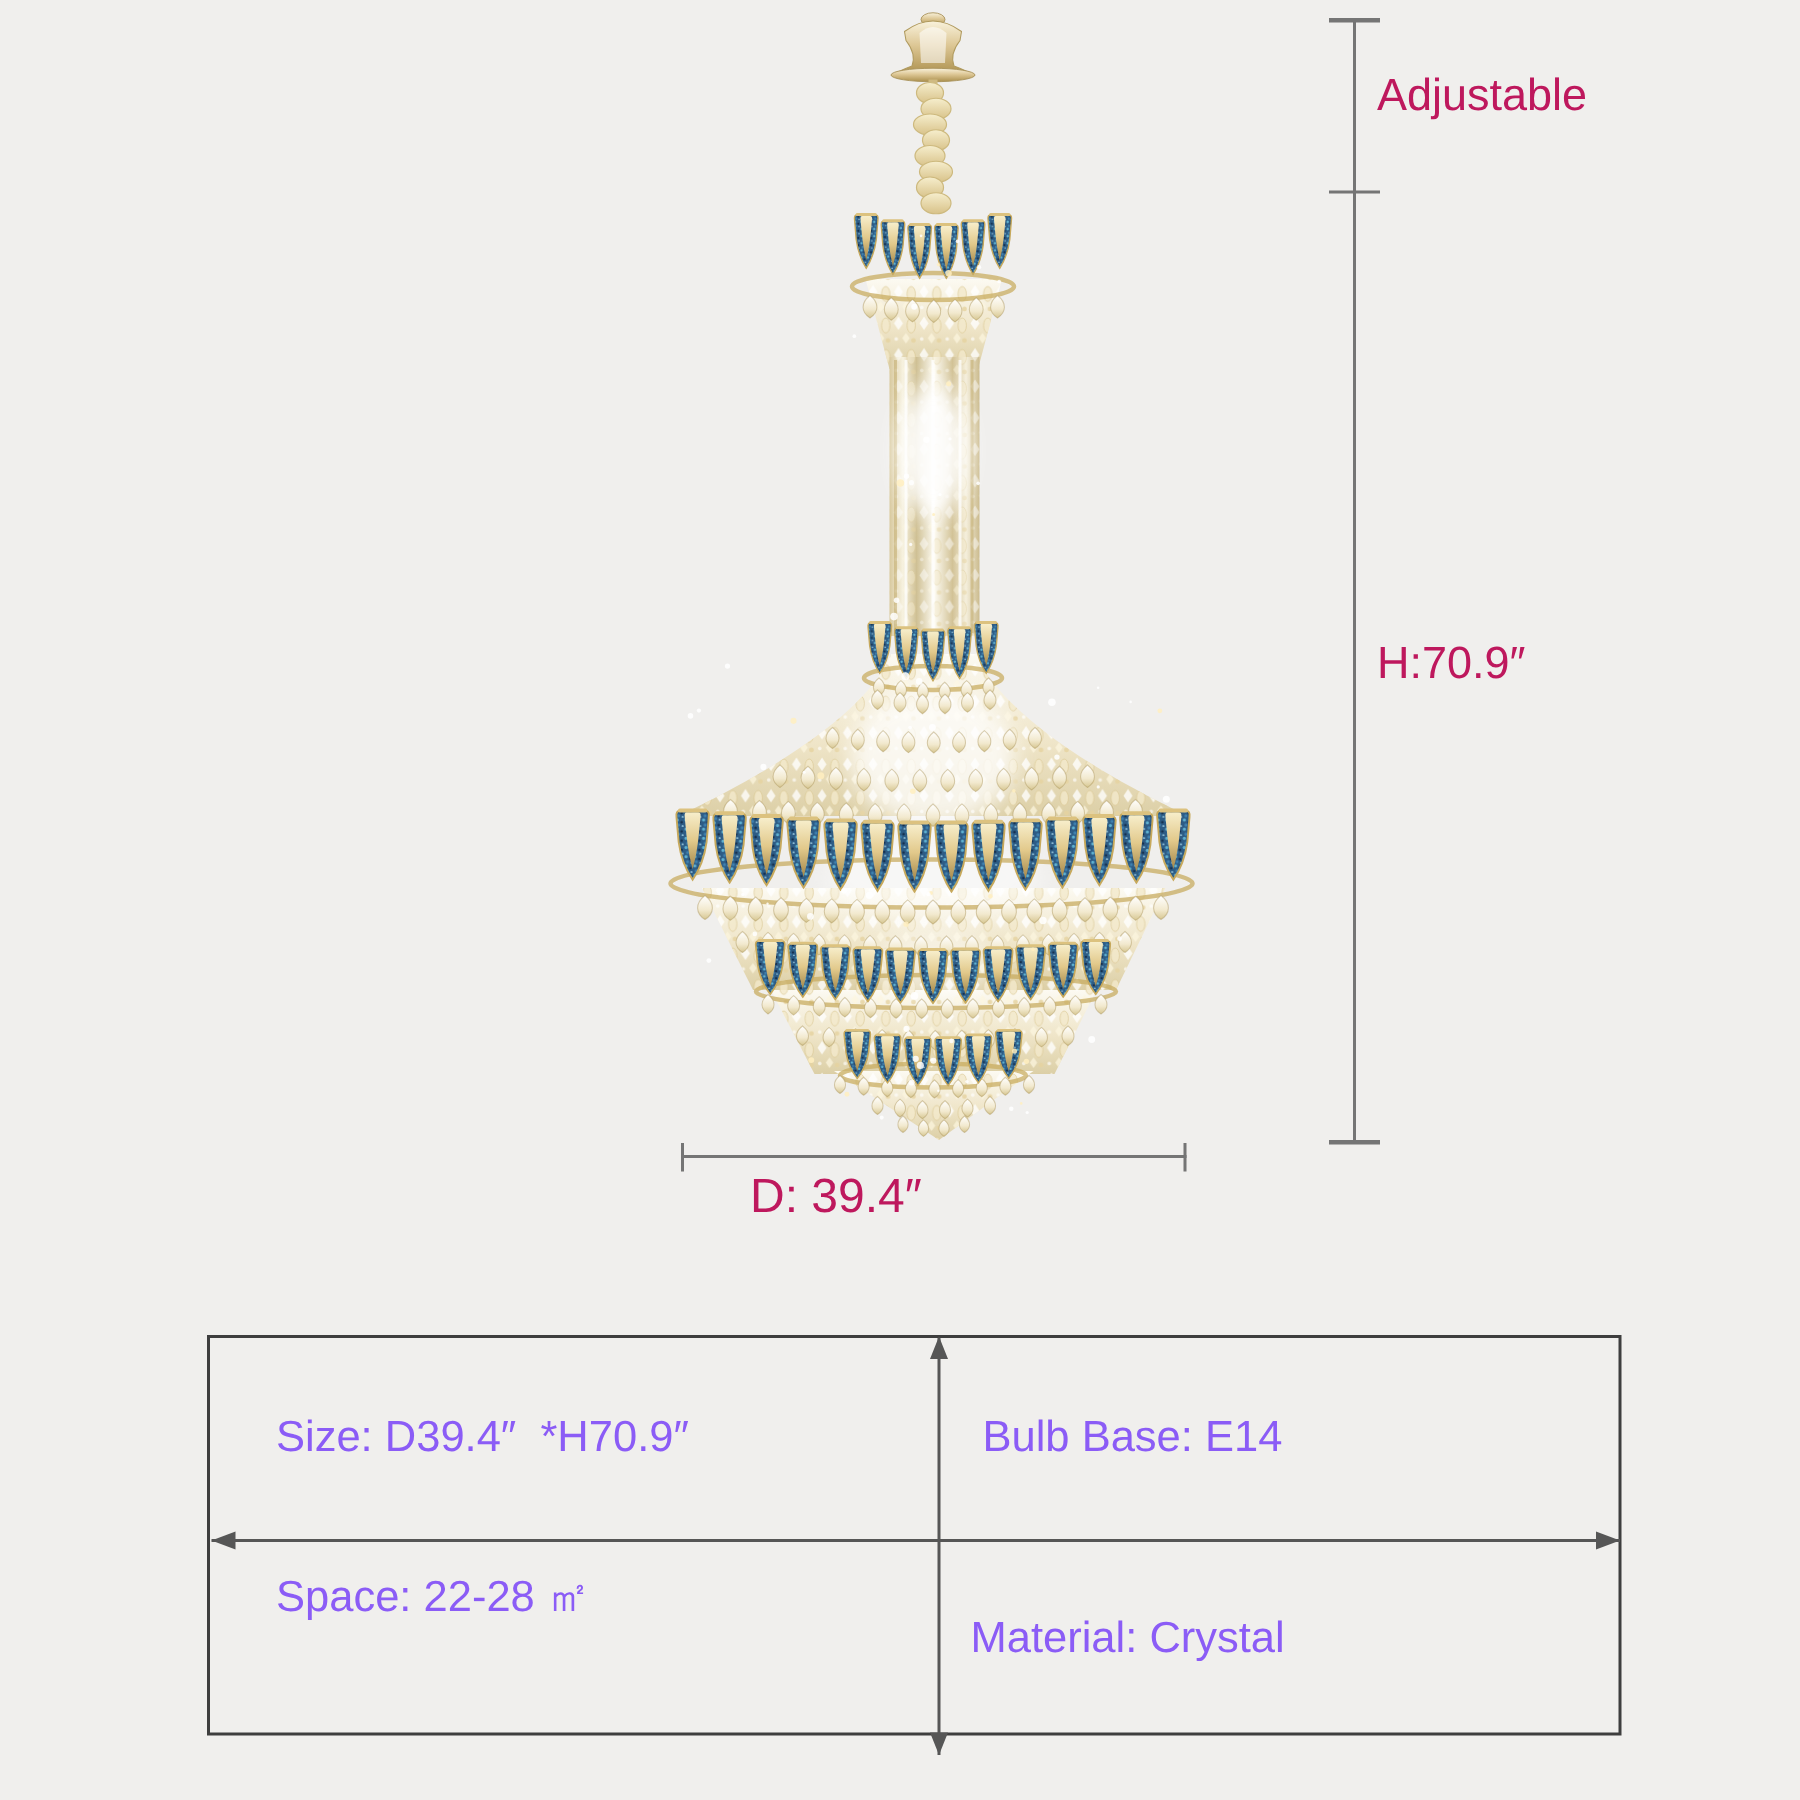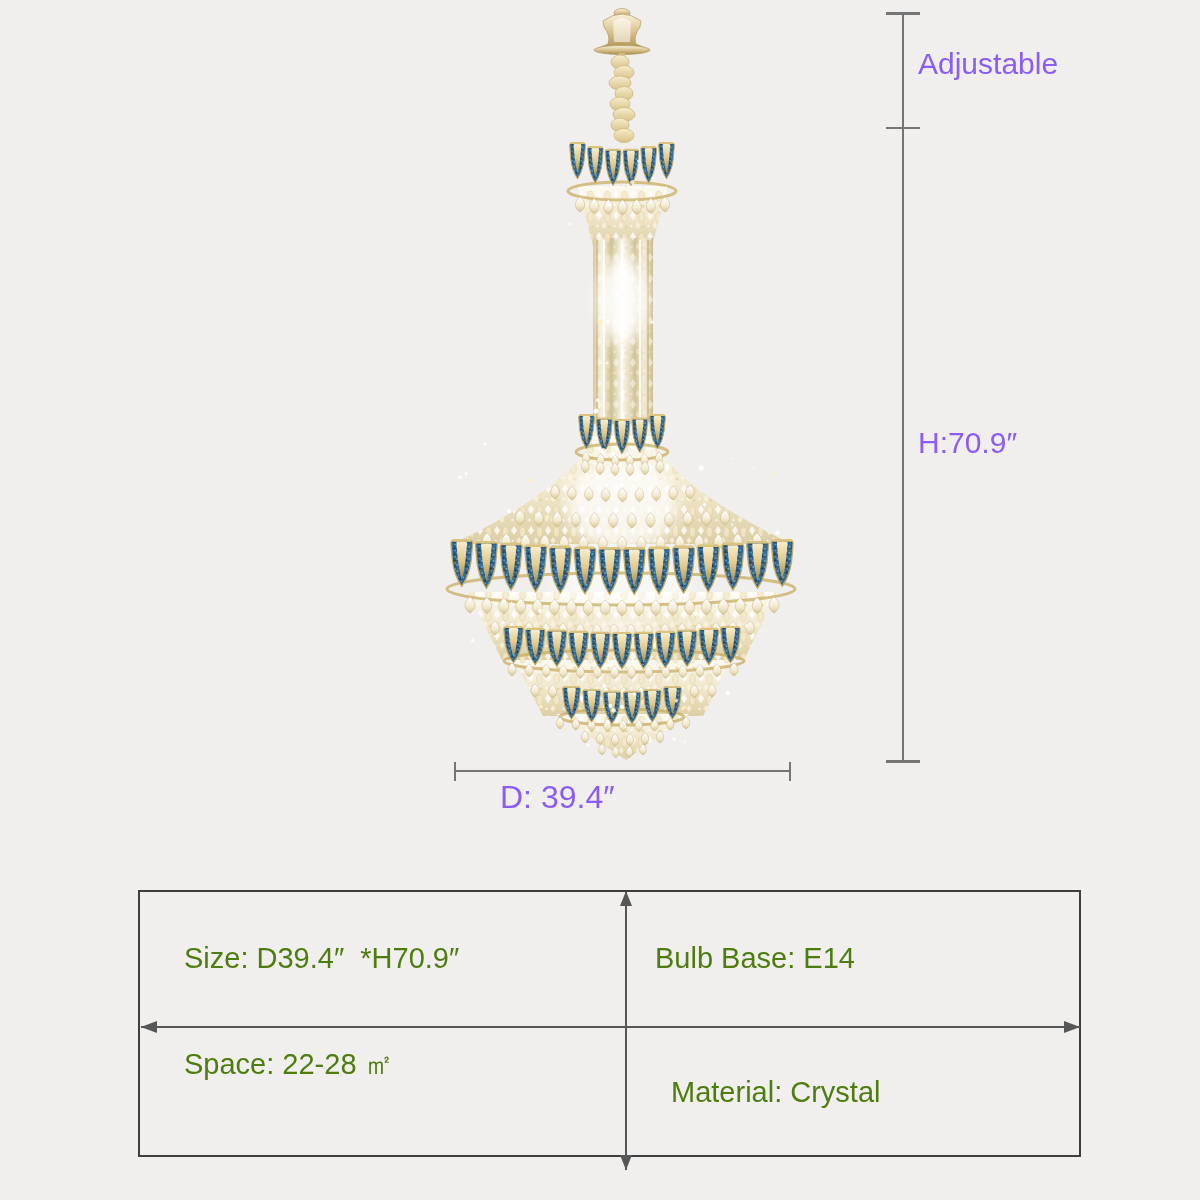--- a/index.html
+++ b/index.html
@@ -11,7 +11,7 @@
   .abs{position:absolute;}
   
   .dim-line{background:#757575;}
-  .dim-label{font-size:30px;line-height:34px;color:#8b5cf6;white-space:pre;}
+  .dim-label{font-size:30px;line-height:34px;color:#be185d;white-space:pre;}
   #d-label{font-size:32px;text-align:left;}
   
   #spec-table{

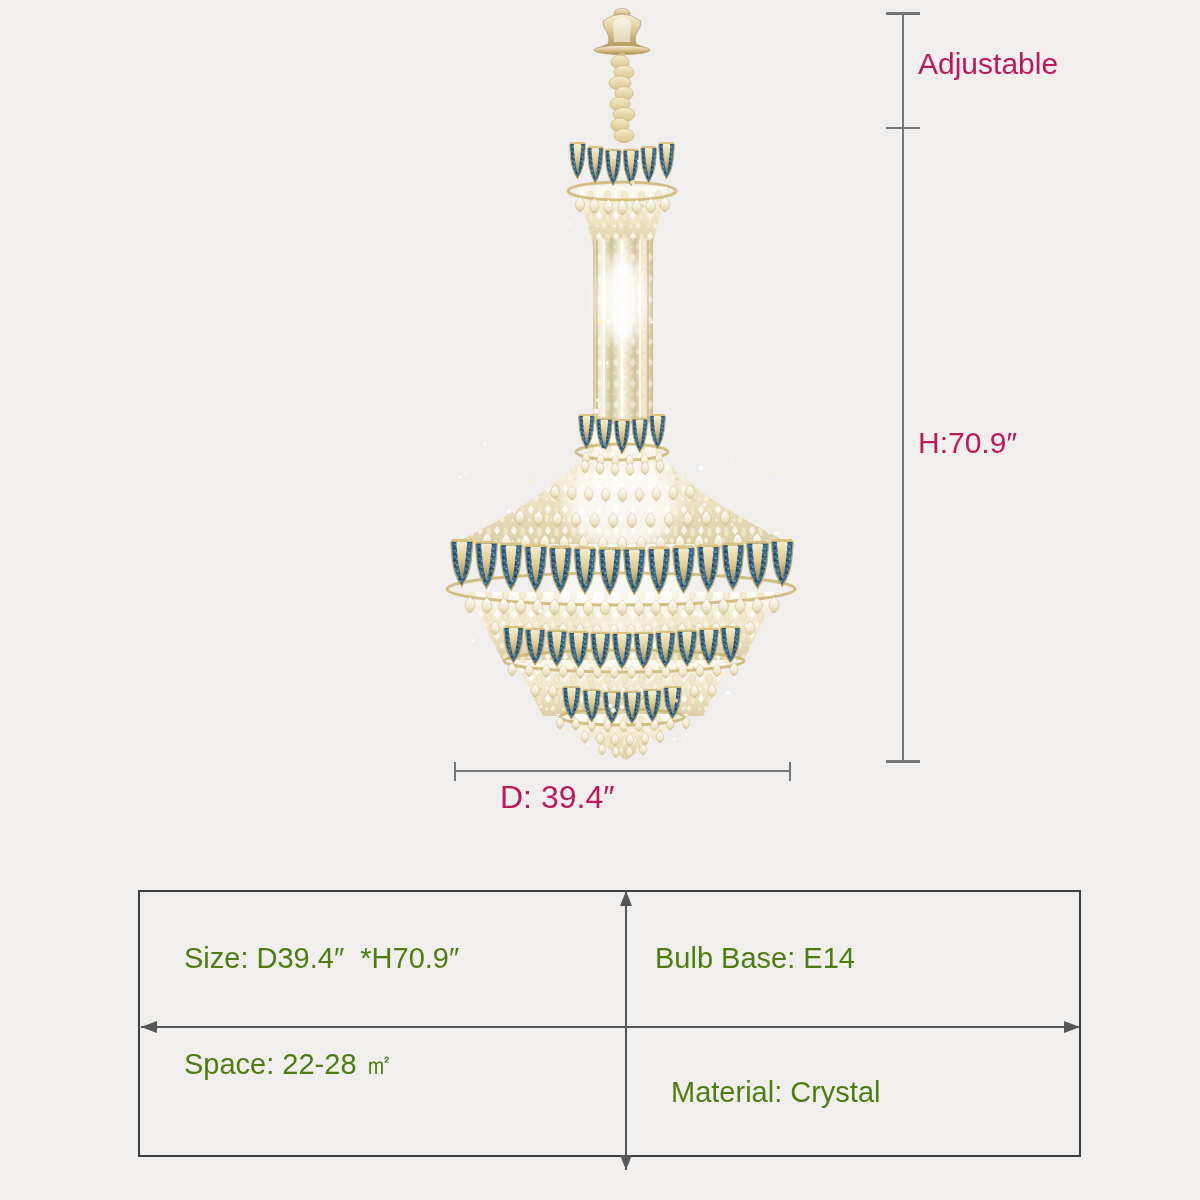--- a/index.html
+++ b/index.html
@@ -21,7 +21,7 @@
   .tbl-line{background:#565656;}
   .cell{
     display:flex;align-items:center;
-    font-size:29px;color:#4d7c0f;white-space:pre;
+    font-size:29px;color:#8b5cf6;white-space:pre;
   }
   .arrow{width:0;height:0;}
   .arrow-left {border-top:6px solid transparent;border-bottom:6px solid transparent;border-right:16px solid #565656;}

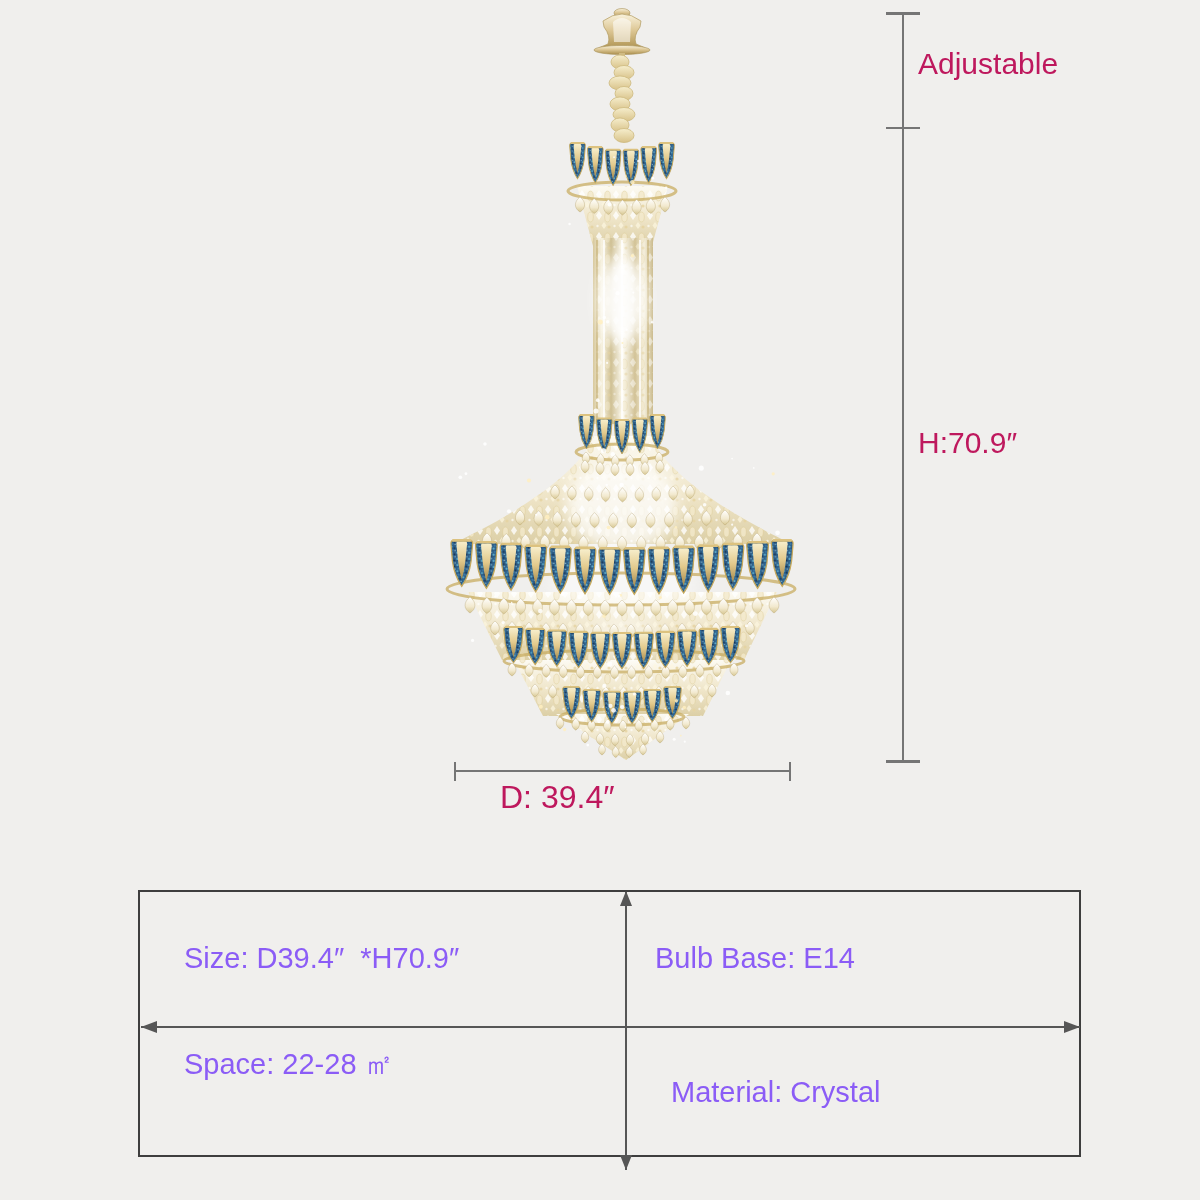--- a/index.html
+++ b/index.html
@@ -429,6 +429,6 @@
 <div class="abs cell" style="left:140px;top:892px;width:484px;height:133px;padding-left:44px;">Size: D39.4″  *H70.9″</div>
 <div class="abs cell" style="left:627px;top:892px;width:452px;height:132px;padding-left:28px;">Bulb Base: E14</div>
 <div class="abs cell" style="left:140px;top:1000px;width:484px;height:129px;padding-left:44px;">Space: 22-28 ㎡</div>
-<div class="abs cell" style="left:627px;top:1028px;width:452px;height:129px;padding-left:44px;">Material: Crystal</div>
+<div class="abs cell" style="left:627px;top:1028px;width:452px;height:129px;padding-left:20px;">Material: Crystal</div>
 
 </body></html>

